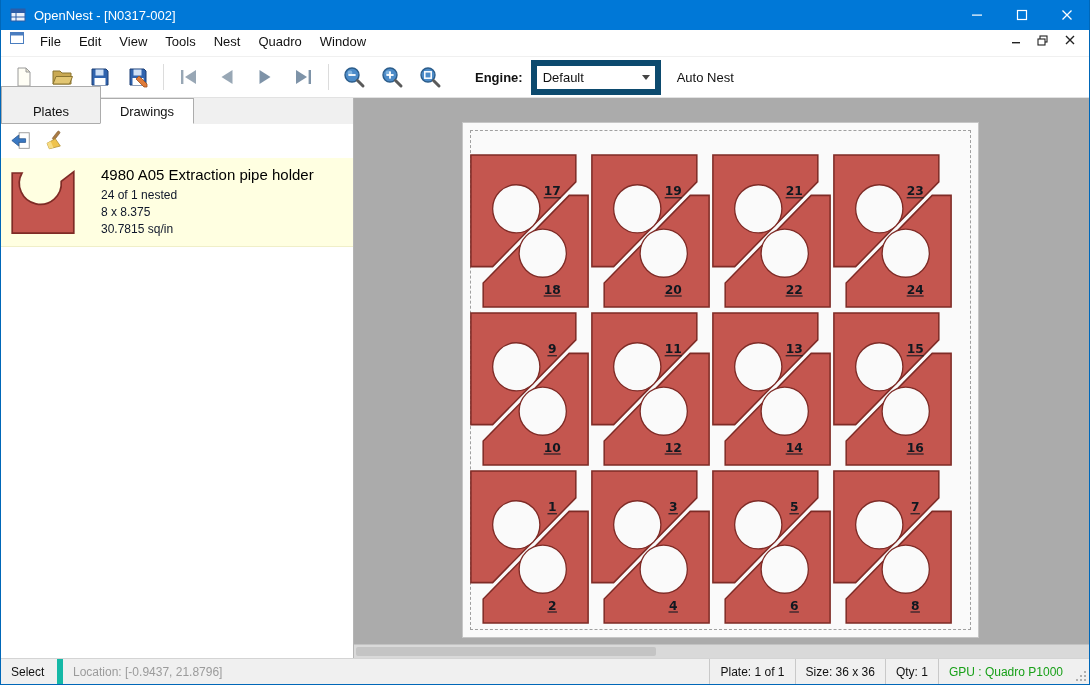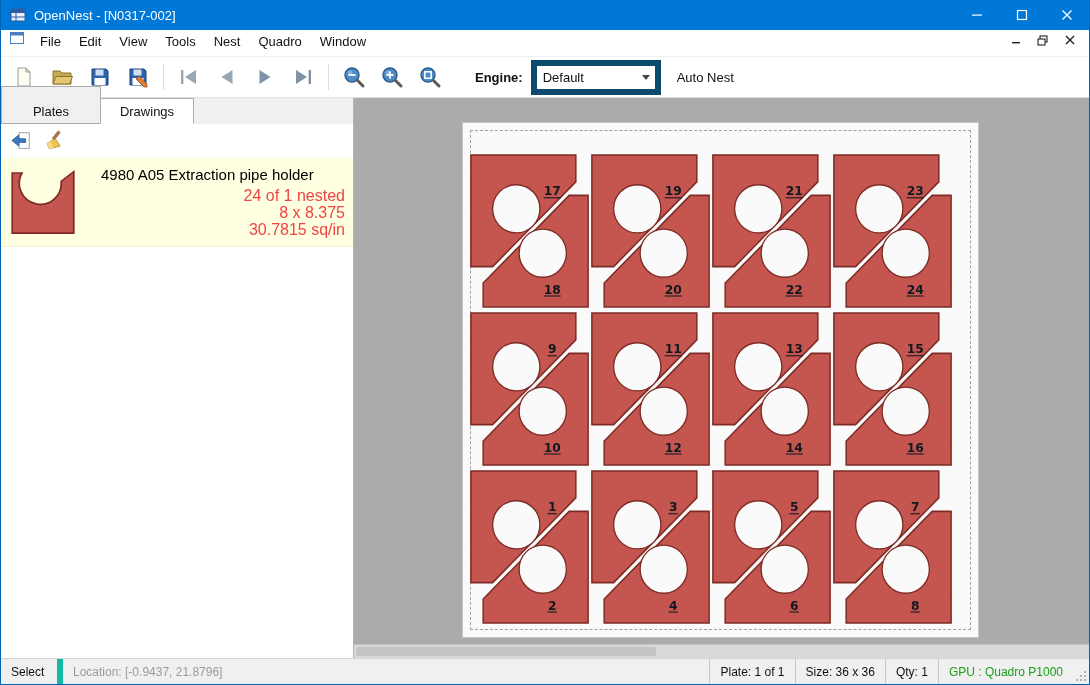--- a/index.html
+++ b/index.html
@@ -44,7 +44,7 @@
   .thumb{width:92px;flex:none;display:flex;align-items:flex-start;padding-top:2px;}
   .d-info{flex:1;padding-top:2px;}
   .d-title{font-weight:normal;font-size:15px;color:#000;margin-bottom:4px;}
-  .d-meta{color:#ef4444;font-size:16px;line-height:17px;text-align:right;}
+  .d-meta{color:#0f172a;font-size:12px;line-height:17px;}
 
   
   .canvas{flex:1;background:#ABABAB;position:relative;overflow:hidden;}

